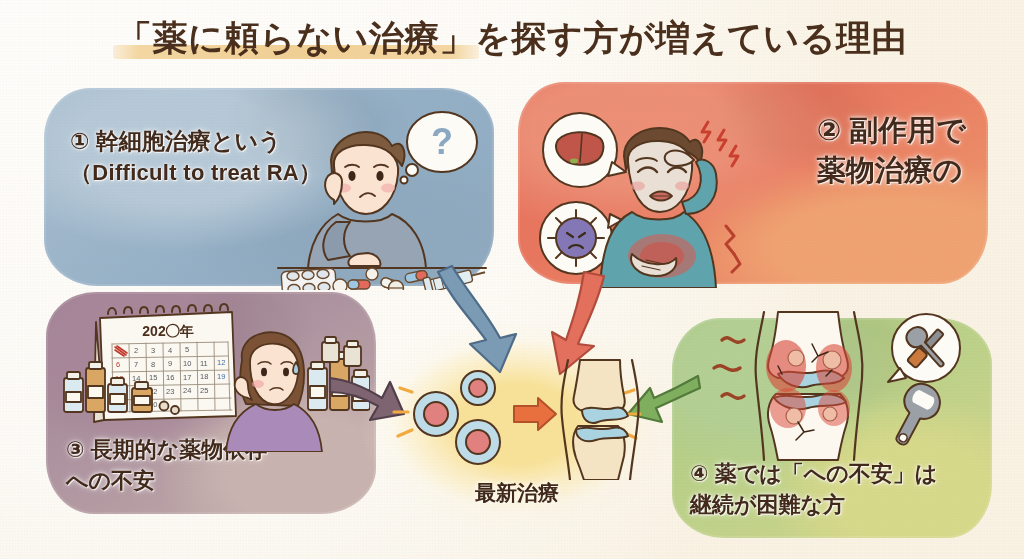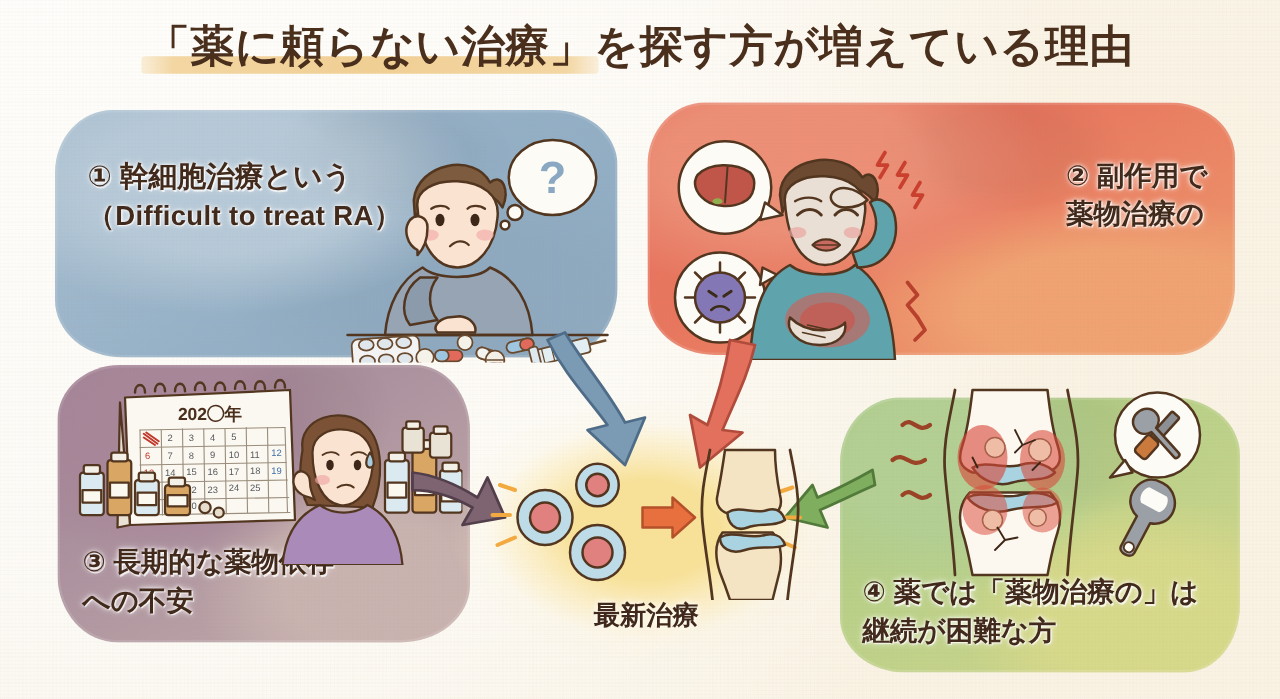--- a/index.html
+++ b/index.html
@@ -130,7 +130,7 @@
       radial-gradient(ellipse 60% 55% at 80% 82%, #f0a272 0 42%, rgba(0,0,0,0) 80%),
       linear-gradient(150deg, #e8705f 0%, #e8765e 40%, #ef9c6e 100%);
   }
-  #panel2 .txt { right: 22px; top: 28px; font-size: 22px; text-align: left; margin-top: 16px; }
+  #panel2 .txt { right: 22px; top: 28px; font-size: 29px; text-align: left; }
 
   
   #panel3 {

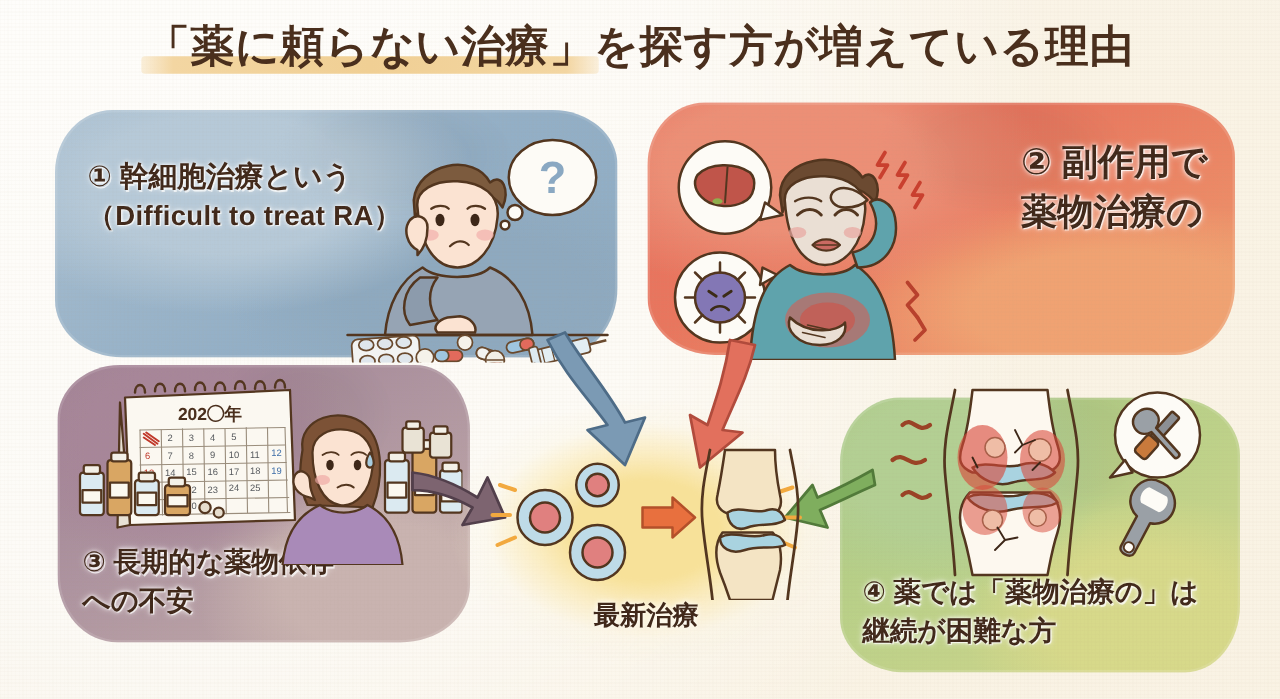--- a/index.html
+++ b/index.html
@@ -226,7 +226,7 @@
     <div class="blobtex"></div>
     <div class="edge"></div>
     <div class="txt">
-      <div>④ 薬では「薬物治療の」は</div>
+      <div>④ 薬では「への不安」は</div>
       <div>継続が困難な方</div>
     </div>
   </div>

